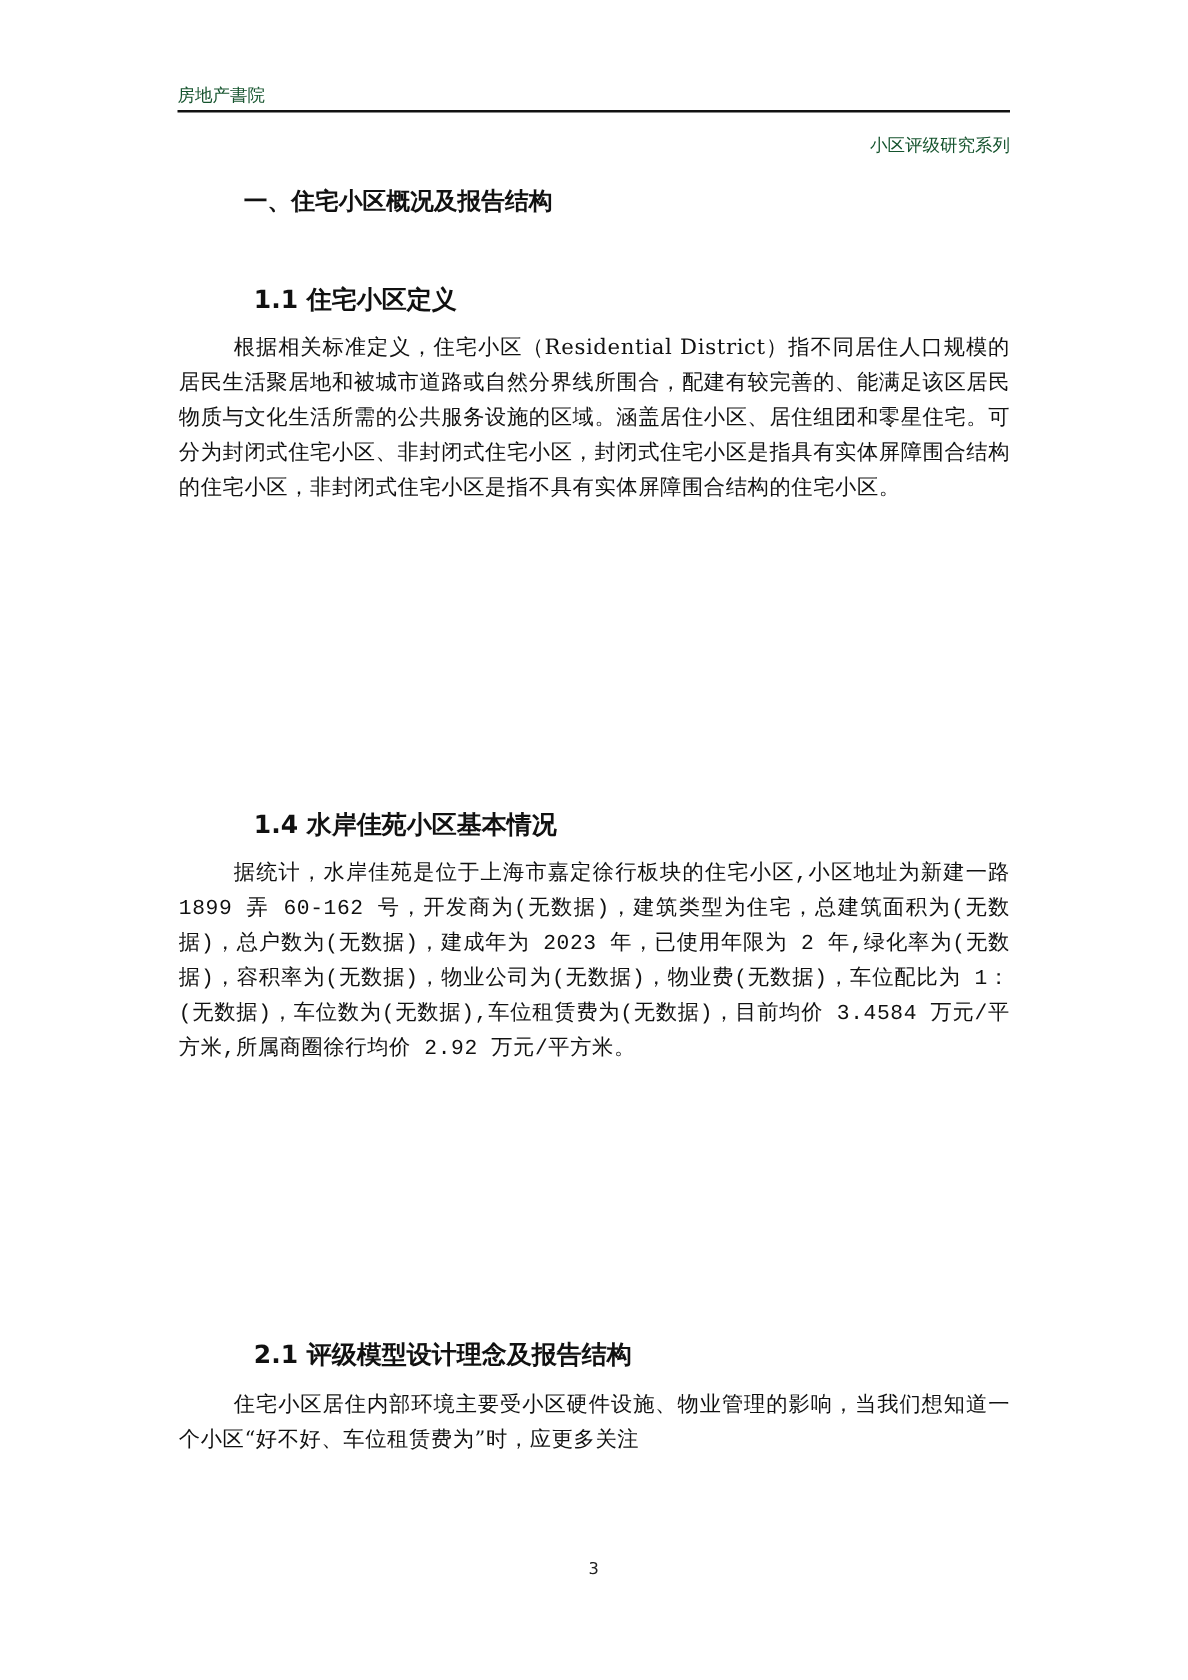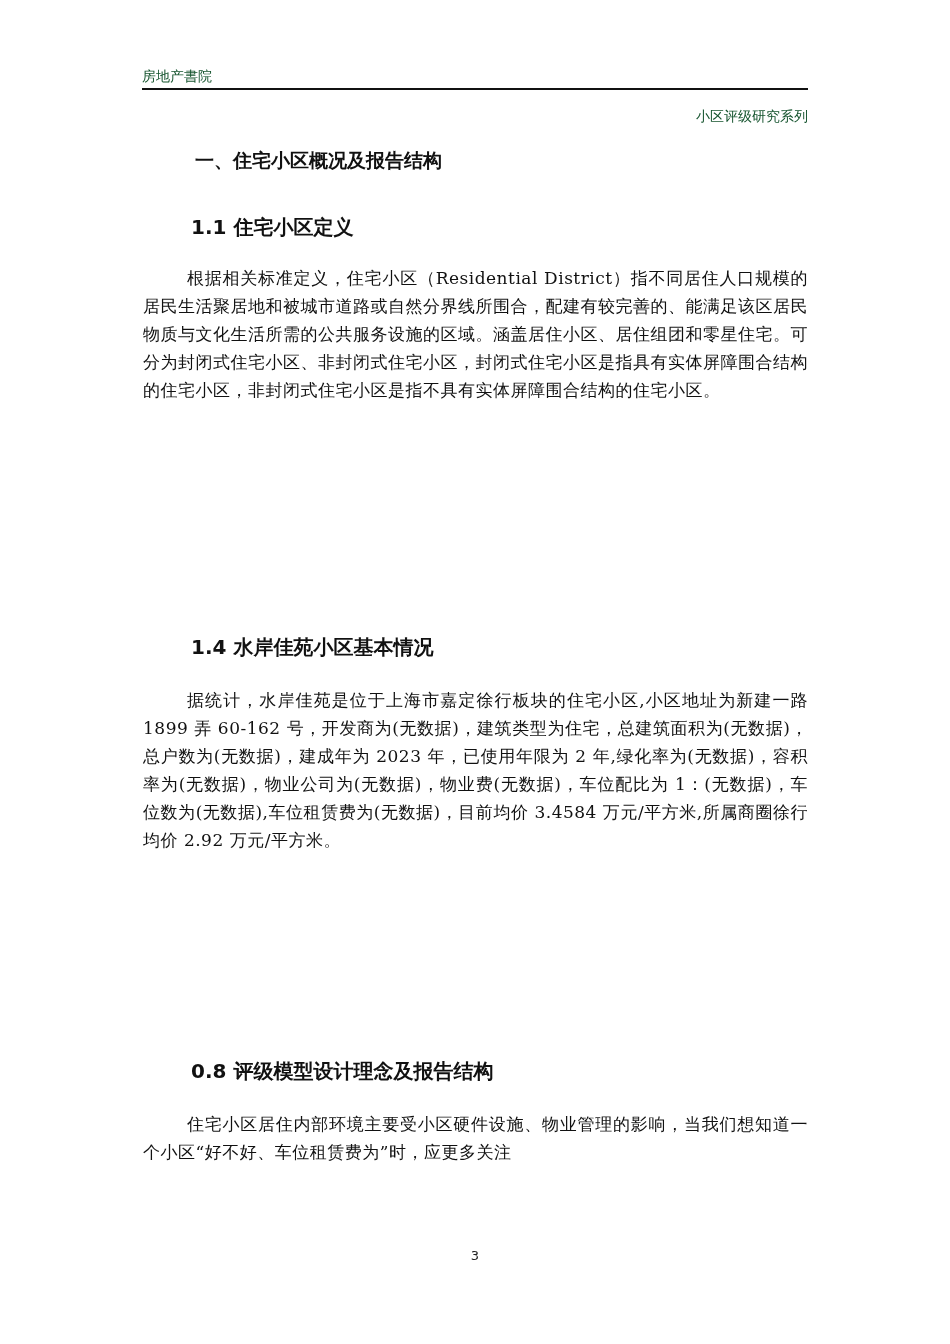--- a/index.html
+++ b/index.html
@@ -13,7 +13,7 @@
     .content { position: absolute; left: 143px; top: 140px; width: 665px; }
     h1 { position: absolute; left: 52px; top: 8px; margin: 0; font-size: 19px; font-weight: bold;
          font-family: "DejaVu Sans", "Liberation Sans", sans-serif; white-space: nowrap; }
-    h2 { position: absolute; margin: 0; font-size: 20px; font-weight: bold; left: 48px;
+    h2 { position: absolute; margin: 12px; font-size: 20px; font-weight: bold; left: 48px;
          font-family: "DejaVu Sans", "Liberation Sans", sans-serif; white-space: nowrap; }
     p.para { position: absolute; left: 0; margin: 0; width: 665px; font-size: 17px; line-height: 28px;
              text-indent: 44px; text-align: justify; letter-spacing: 0.5px; }

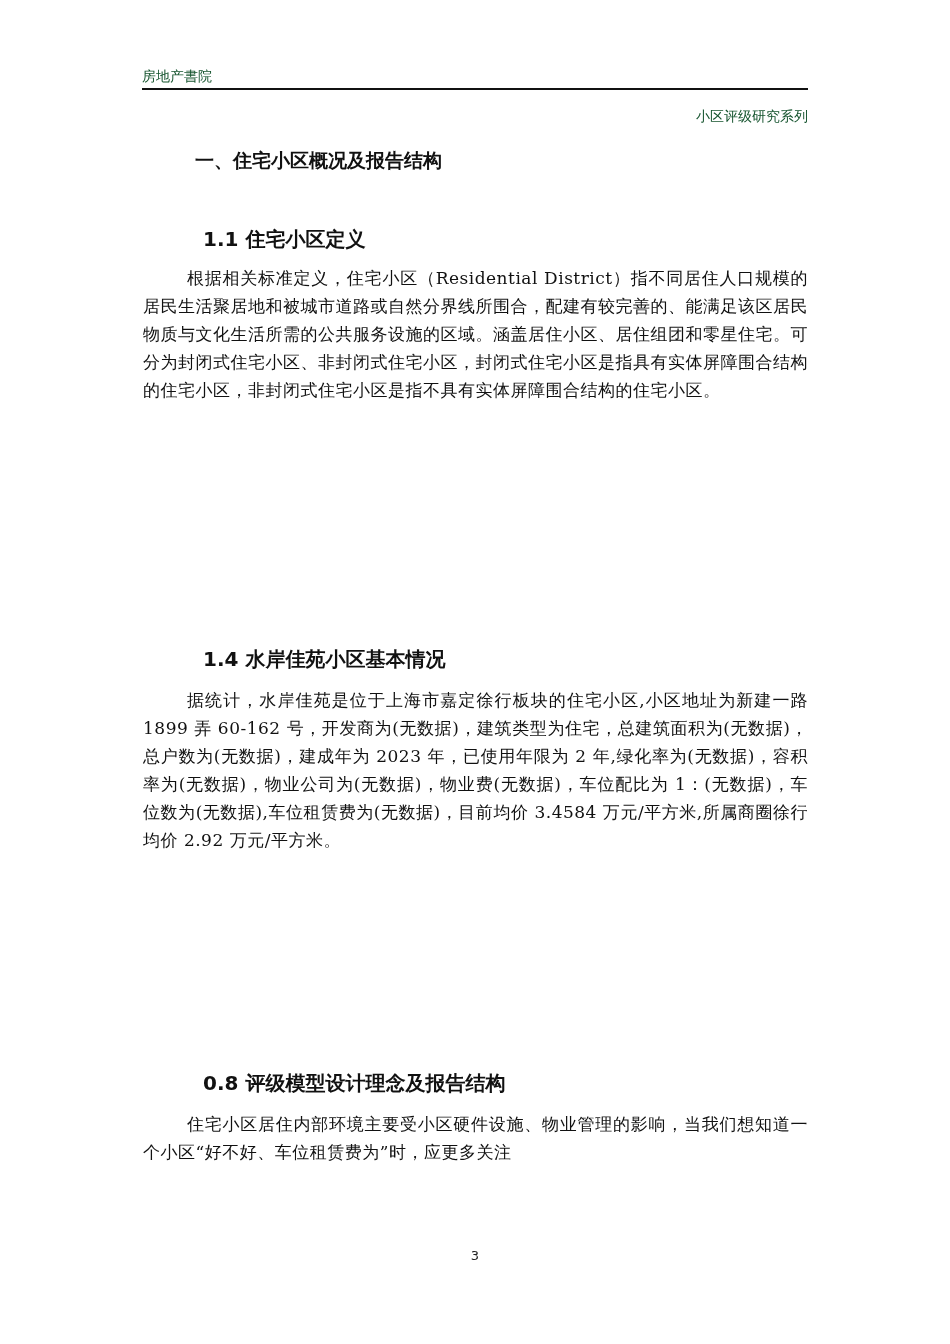--- a/index.html
+++ b/index.html
@@ -36,7 +36,7 @@
   <p class="para" style="top:124px;">根据相关标准定义，住宅小区（Residential District）指不同居住人口规模的居民生活聚居地和被城市道路或自然分界线所围合，配建有较完善的、能满足该区居民物质与文化生活所需的公共服务设施的区域。涵盖居住小区、居住组团和零星住宅。可分为封闭式住宅小区、非封闭式住宅小区，封闭式住宅小区是指具有实体屏障围合结构的住宅小区，非封闭式住宅小区是指不具有实体屏障围合结构的住宅小区。</p>
 
   <h2 style="top:494px;">1.4 水岸佳苑小区基本情况</h2>
-  <p class="para" style="top:546px;">据统计，水岸佳苑是位于上海市嘉定徐行板块的住宅小区,小区地址为新建一路 1899 弄 60-162 号，开发商为(无数据)，建筑类型为住宅，总建筑面积为(无数据)，总户数为(无数据)，建成年为 2023 年，已使用年限为 2 年,绿化率为(无数据)，容积率为(无数据)，物业公司为(无数据)，物业费(无数据)，车位配比为 1：(无数据)，车位数为(无数据),车位租赁费为(无数据)，目前均价 3.4584 万元/平方米,所属商圈徐行均价 2.92 万元/平方米。</p>
+  <p class="para" style="top:546px;font-family:Liberation Mono, monospace;">据统计，水岸佳苑是位于上海市嘉定徐行板块的住宅小区,小区地址为新建一路 1899 弄 60-162 号，开发商为(无数据)，建筑类型为住宅，总建筑面积为(无数据)，总户数为(无数据)，建成年为 2023 年，已使用年限为 2 年,绿化率为(无数据)，容积率为(无数据)，物业公司为(无数据)，物业费(无数据)，车位配比为 1：(无数据)，车位数为(无数据),车位租赁费为(无数据)，目前均价 3.4584 万元/平方米,所属商圈徐行均价 2.92 万元/平方米。</p>
 
   <h2 style="top:918px;">0.8 评级模型设计理念及报告结构</h2>
   <p class="para" style="top:970px;">住宅小区居住内部环境主要受小区硬件设施、物业管理的影响，当我们想知道一个小区“好不好、车位租赁费为”时，应更多关注</p>

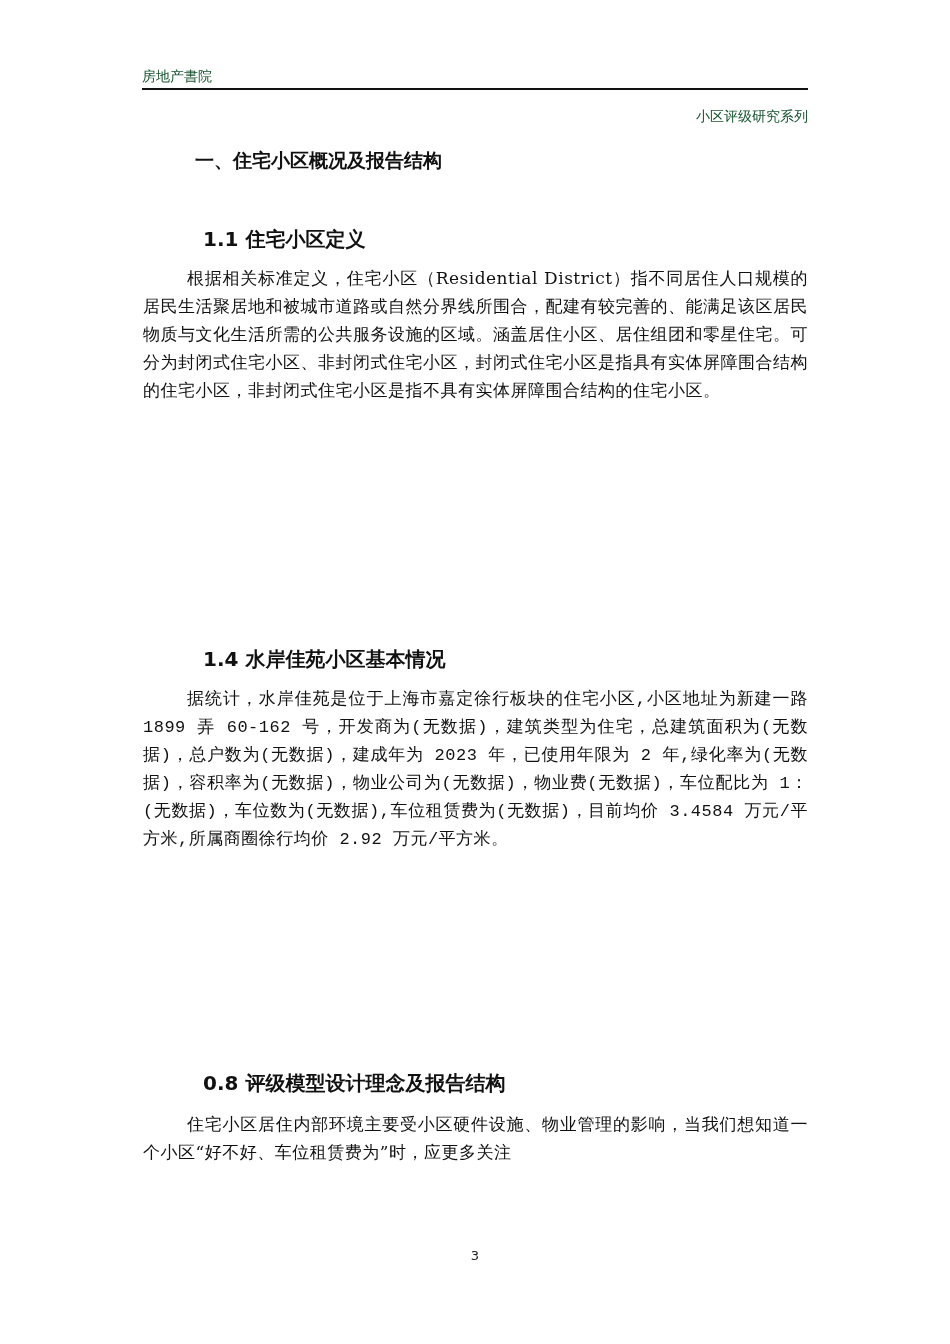--- a/index.html
+++ b/index.html
@@ -38,7 +38,7 @@
   <h2 style="top:494px;">1.4 水岸佳苑小区基本情况</h2>
   <p class="para" style="top:546px;font-family:Liberation Mono, monospace;">据统计，水岸佳苑是位于上海市嘉定徐行板块的住宅小区,小区地址为新建一路 1899 弄 60-162 号，开发商为(无数据)，建筑类型为住宅，总建筑面积为(无数据)，总户数为(无数据)，建成年为 2023 年，已使用年限为 2 年,绿化率为(无数据)，容积率为(无数据)，物业公司为(无数据)，物业费(无数据)，车位配比为 1：(无数据)，车位数为(无数据),车位租赁费为(无数据)，目前均价 3.4584 万元/平方米,所属商圈徐行均价 2.92 万元/平方米。</p>
 
-  <h2 style="top:918px;">0.8 评级模型设计理念及报告结构</h2>
+  <h2 style="top:918px;">2.1 评级模型设计理念及报告结构</h2>
   <p class="para" style="top:970px;">住宅小区居住内部环境主要受小区硬件设施、物业管理的影响，当我们想知道一个小区“好不好、车位租赁费为”时，应更多关注</p>
 </div>
 

